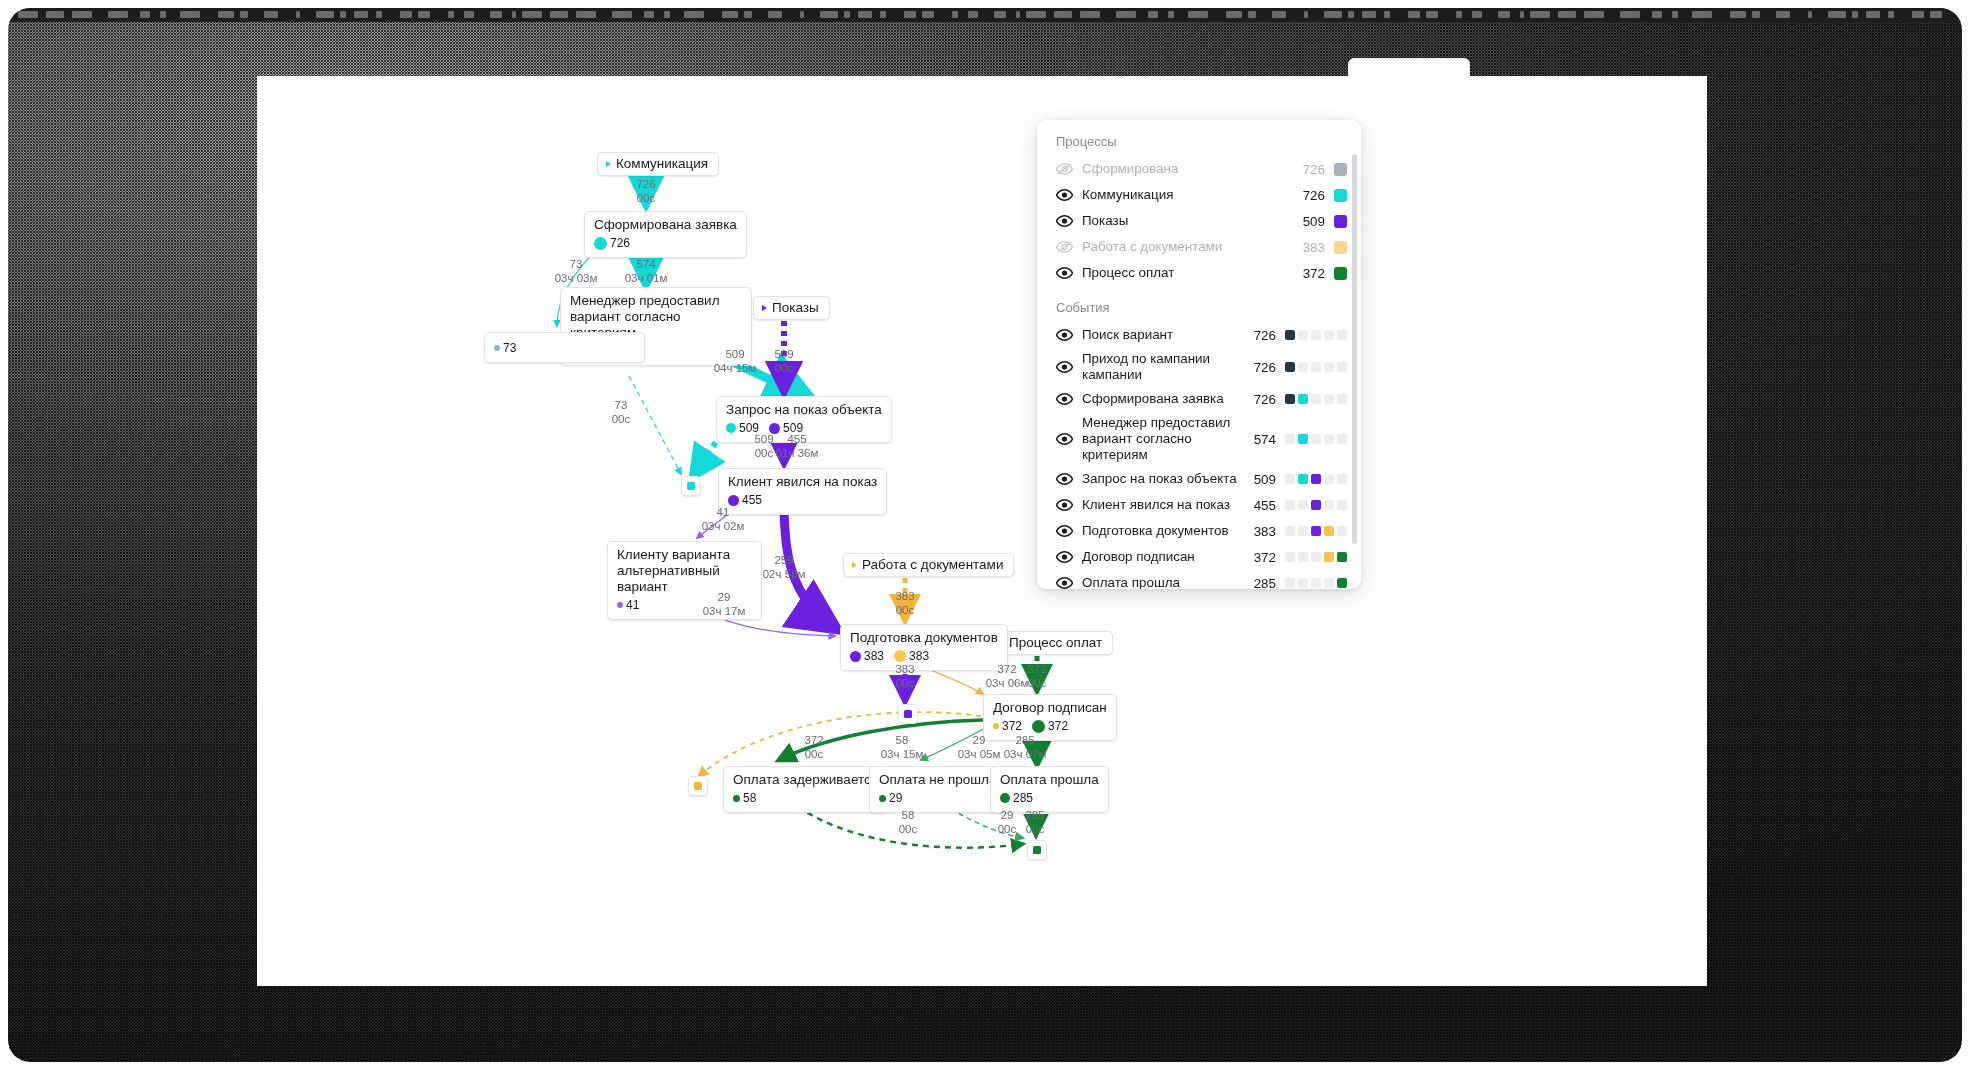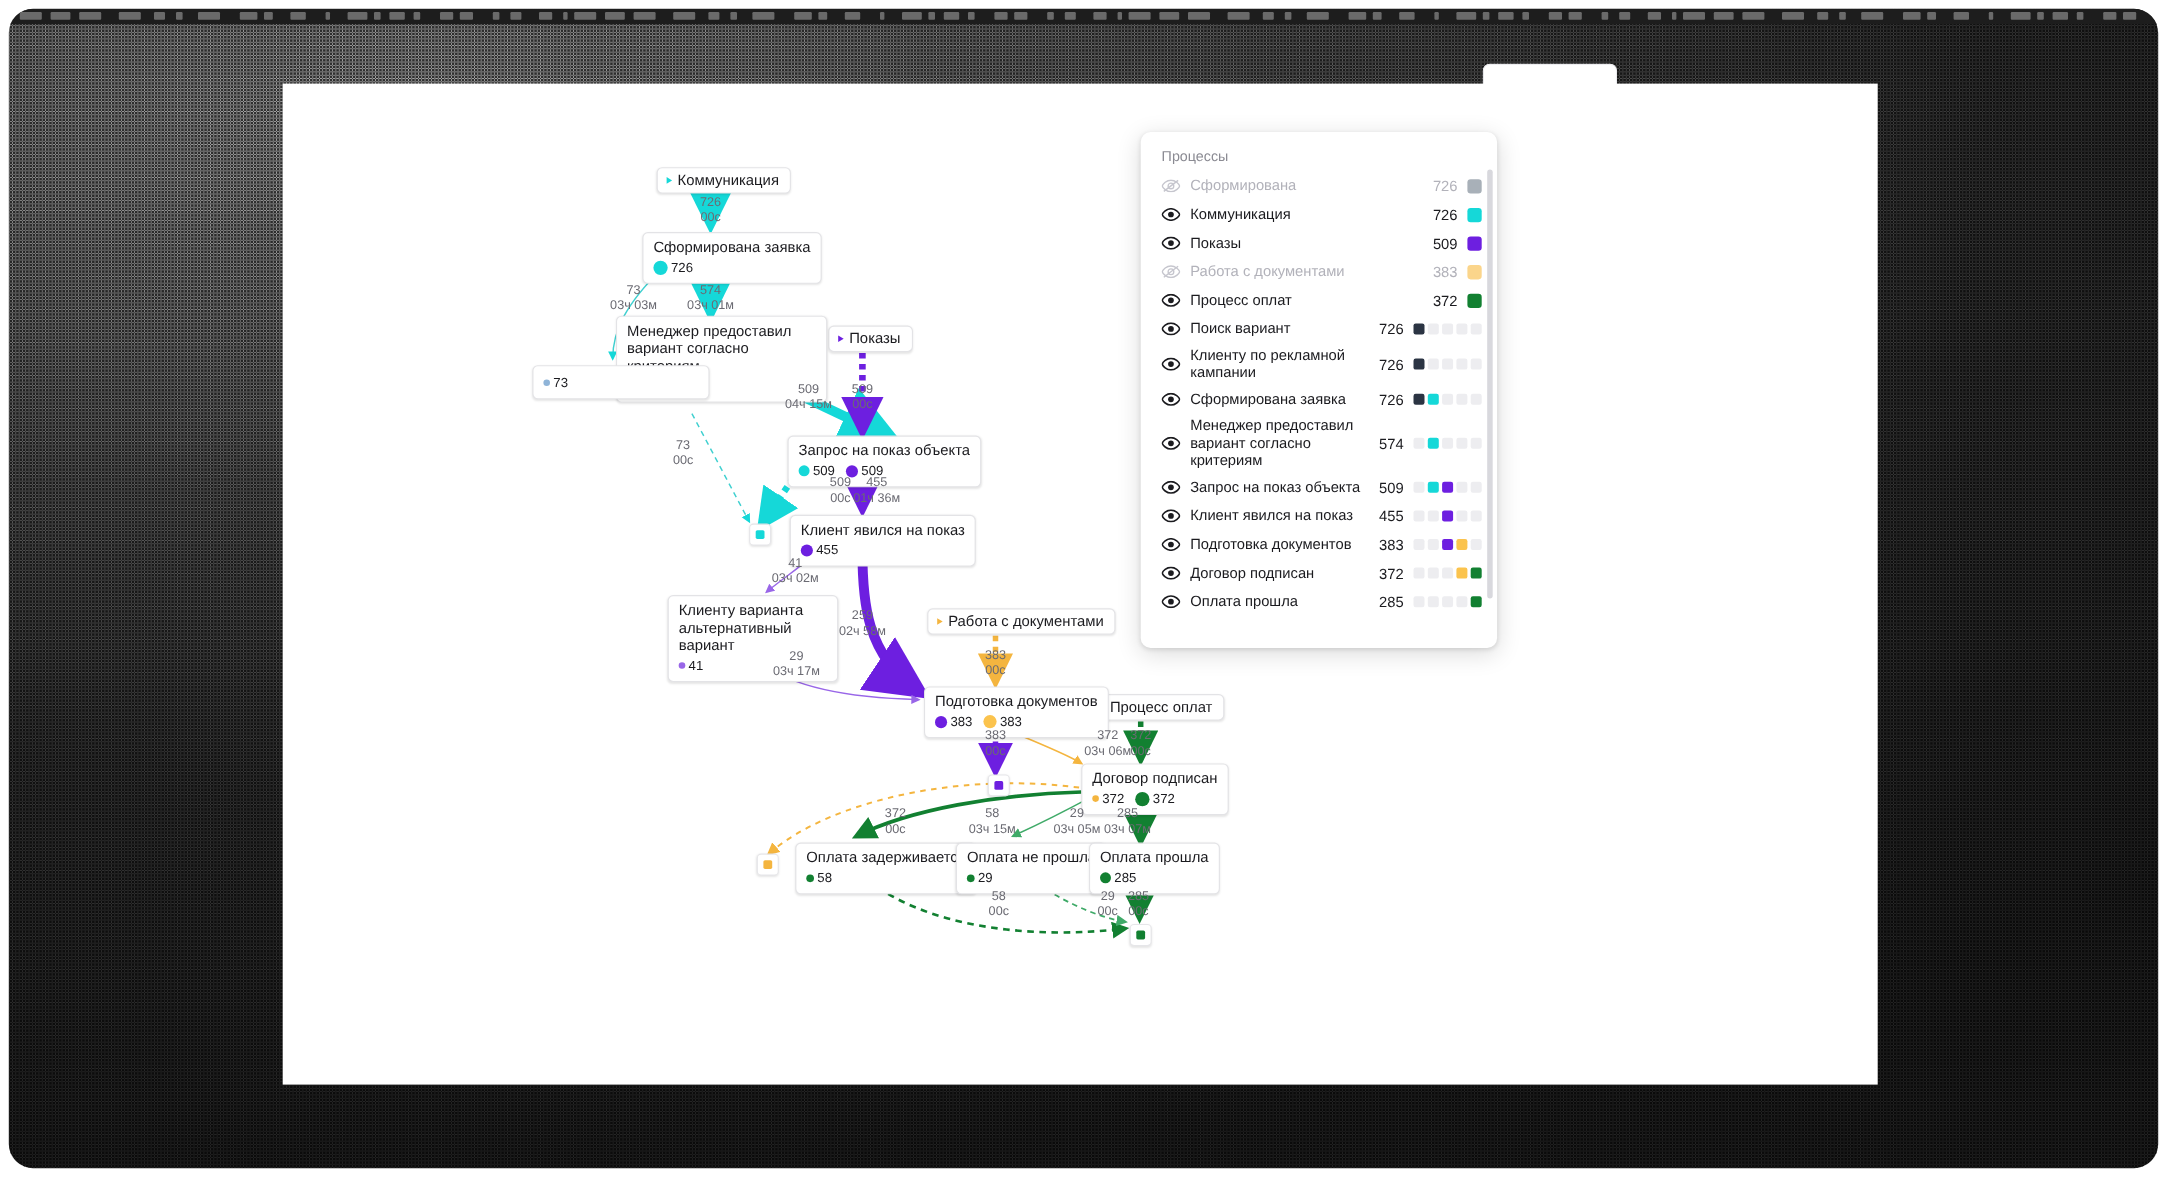--- a/index.html
+++ b/index.html
@@ -553,6 +553,7 @@
             <span class="num">372</span>
             <span class="sw" style="background: rgb(18, 128, 49);"></span>
           </div>
+          <div class="sechead">События</div>
           <div class="row">
             <span class="eye" style="color: rgb(27, 27, 31);">
               <svg width="17" height="12" viewBox="0 0 17 12">

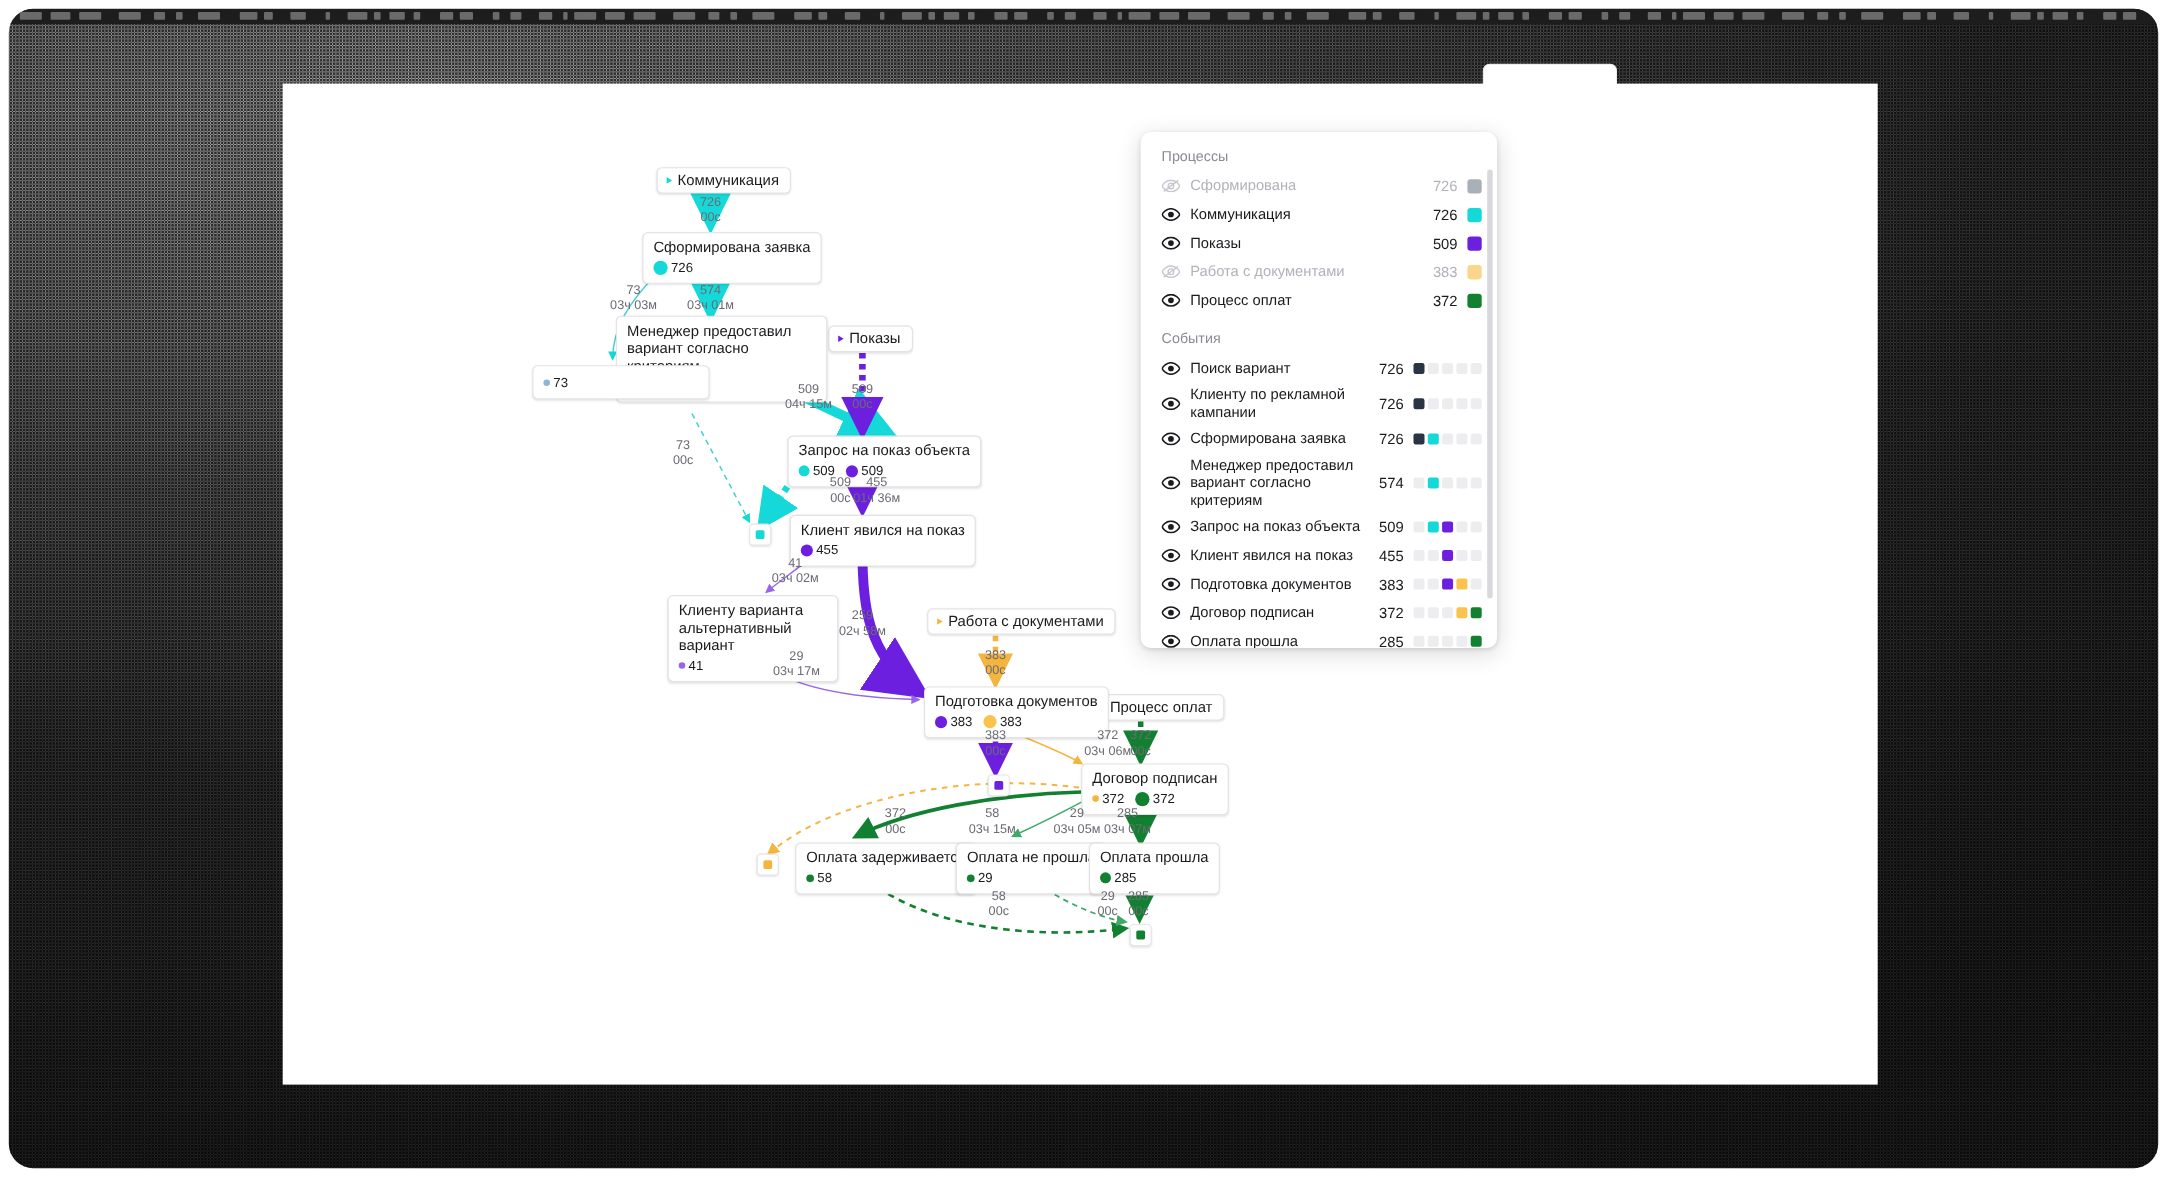--- a/index.html
+++ b/index.html
@@ -578,7 +578,7 @@
                 <circle cx="8.5" cy="6" r="2.6" fill="currentColor"></circle>
               </svg>
             </span>
-            <span class="lbl">Клиенту по рекламной кампании</span>
+            <span class="lbl">Приход по кампании кампании</span>
             <span class="num">726</span>
             <span class="chips">
               <i style="background: rgb(43, 52, 67);"></i>

